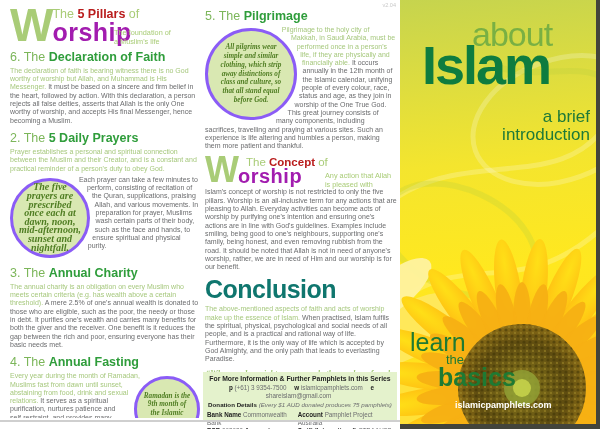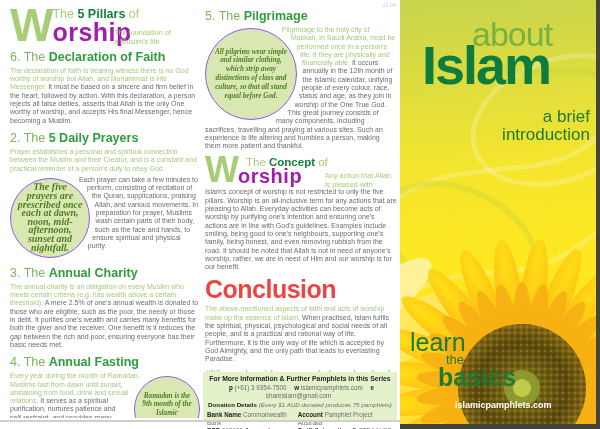--- a/index.html
+++ b/index.html
@@ -17,7 +17,7 @@
   .wlogo-main .bigW { font-size:46px; }
   .wlines { margin-left:1px; }
   .wl1 { color:#a9cc77; font-size:12.5px; line-height:13px; }
-  .wl1 b { color:#15803d; font-weight:700; }
+  .wl1 b { color:#b91c1c; font-weight:700; }
   .wl2 { color:#a21caf; font-weight:700; letter-spacing:0.5px; }
   .wlogo-main .wl2 { font-size:25px; line-height:22px; }
   .wsub { position:absolute; color:#a9cc77; font-size:7.3px; line-height:8.6px; white-space:pre-line; }

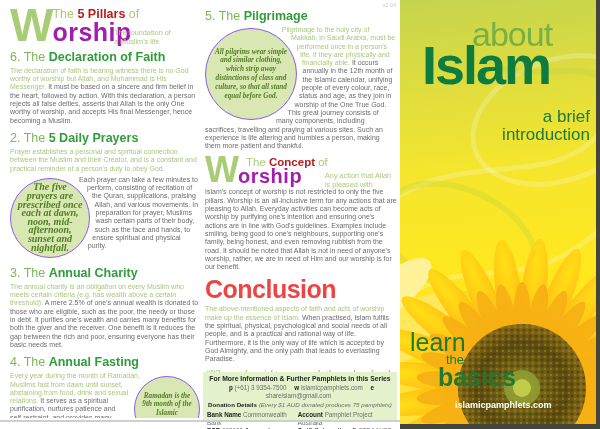--- a/index.html
+++ b/index.html
@@ -37,7 +37,7 @@
 
   .wrap { margin-top:3px; }
   .wrap:after { content:""; display:block; clear:both; }
-  .circle { border-radius:50%; background:#d9e8b2; border:1px solid #8b5cf6;
+  .circle { border-radius:50%; background:#d9e8b2; border:3px solid #8b5cf6;
             display:flex; align-items:center; justify-content:center; text-align:center;
             font-family:"Liberation Serif","DejaVu Serif",serif; font-style:italic;
             color:#4f7d22; font-weight:700; }

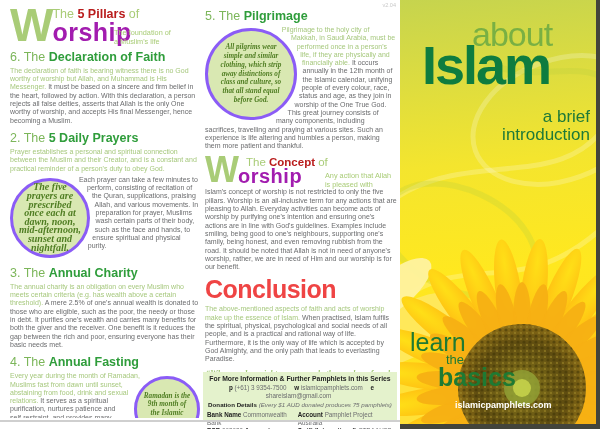--- a/index.html
+++ b/index.html
@@ -45,7 +45,7 @@
   .c-ramadan  { float:right; width:66px; height:66px; font-size:7.2px; line-height:8.8px; margin:4px 0 2px 6px; shape-outside:circle(50%); padding:6px; }
   .c-pilgrims { float:left;  width:92px; height:92px; font-size:7.2px; line-height:8.8px; margin:2px 6px 2px 0; shape-outside:circle(50%); padding:8px; }
 
-  .conclusion-h { font-size:25px; line-height:26px; font-weight:700; color:#ef4444; margin-top:5px; letter-spacing:-0.5px; }
+  .conclusion-h { font-size:25px; line-height:26px; font-weight:700; color:#0f766e; margin-top:5px; letter-spacing:-0.5px; }
 
   .quote { margin-top:5px; text-align:center; font-family:"Liberation Serif","DejaVu Serif",serif;
            font-style:italic; font-weight:700; color:#a2c878; font-size:8.4px; line-height:10px; }

